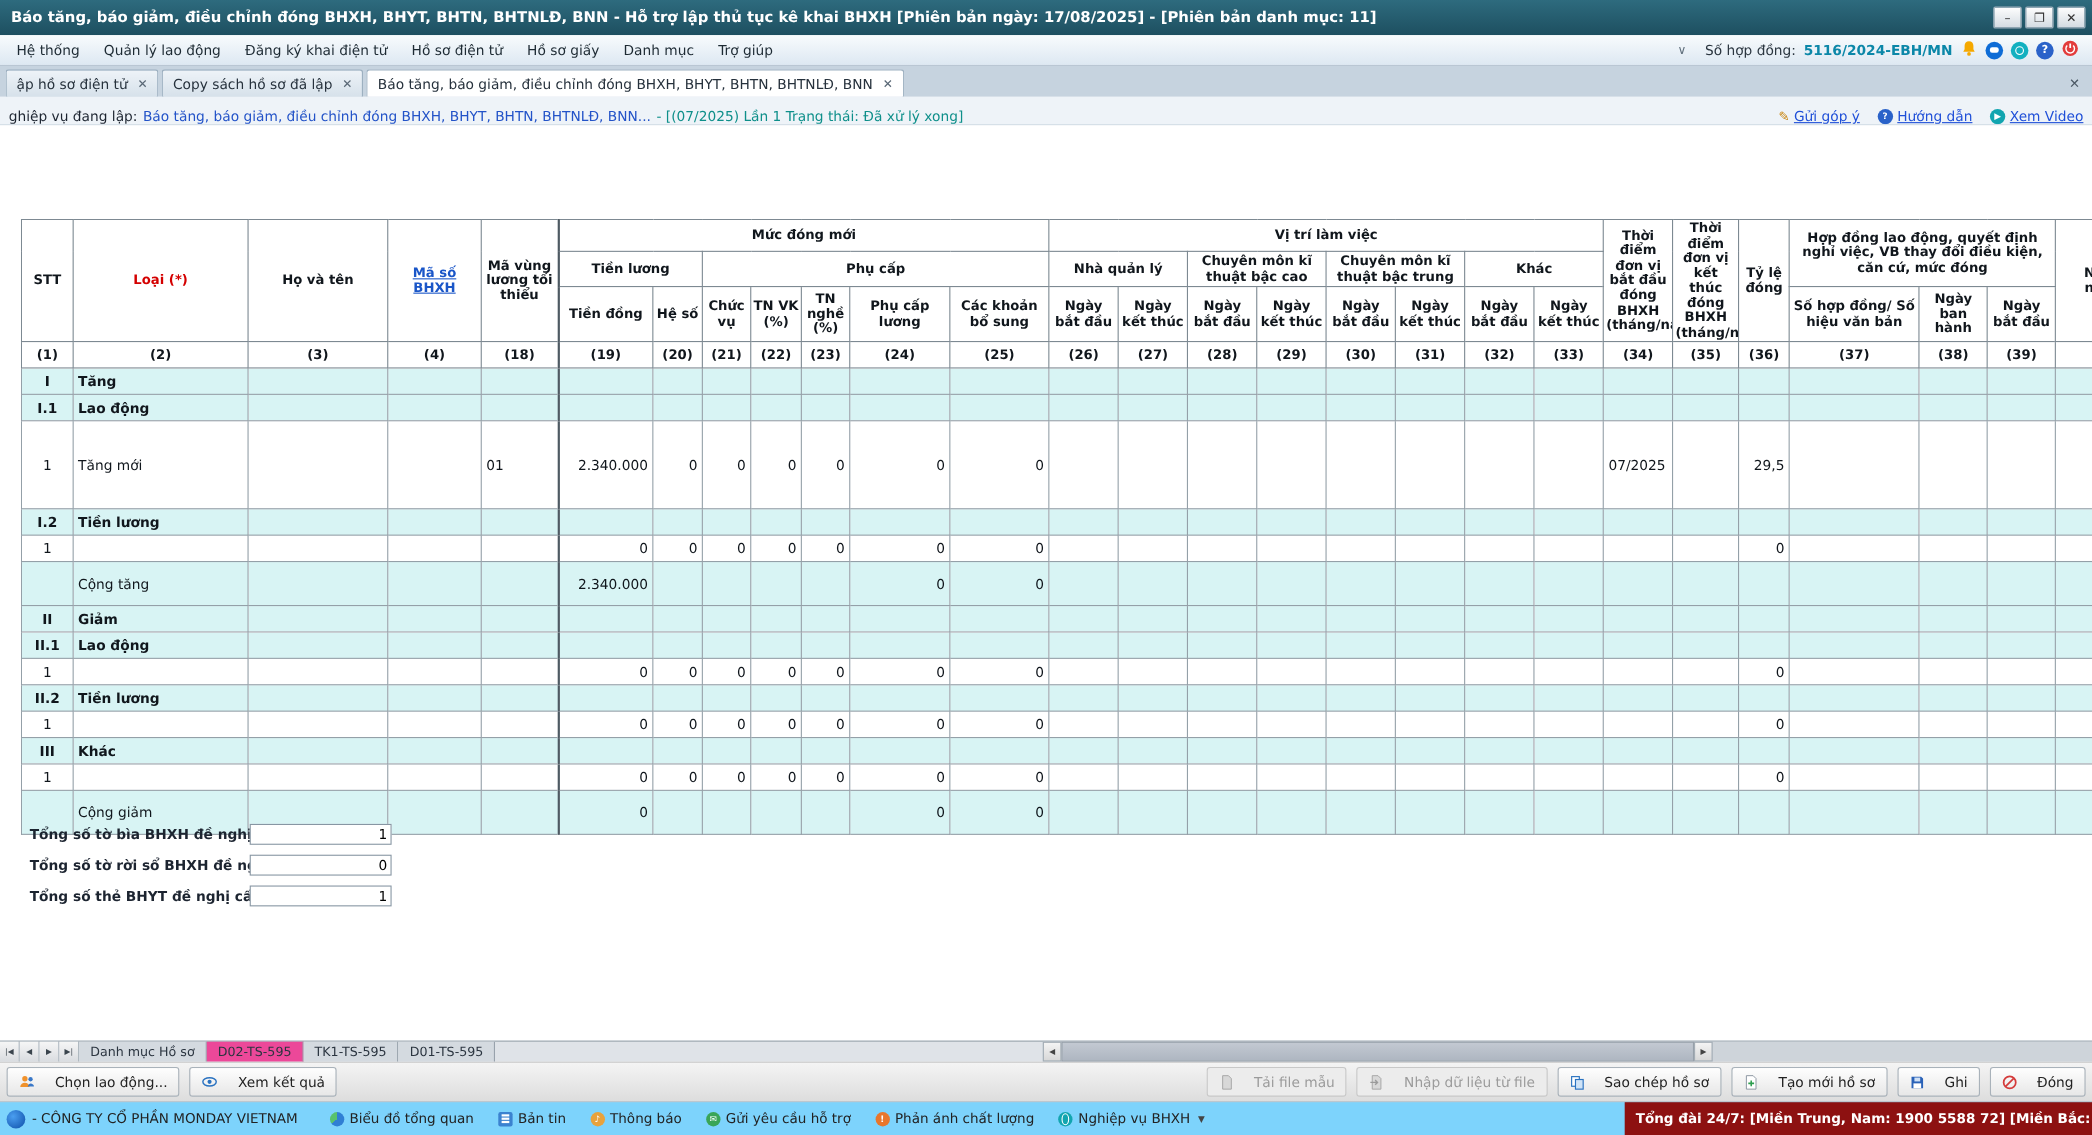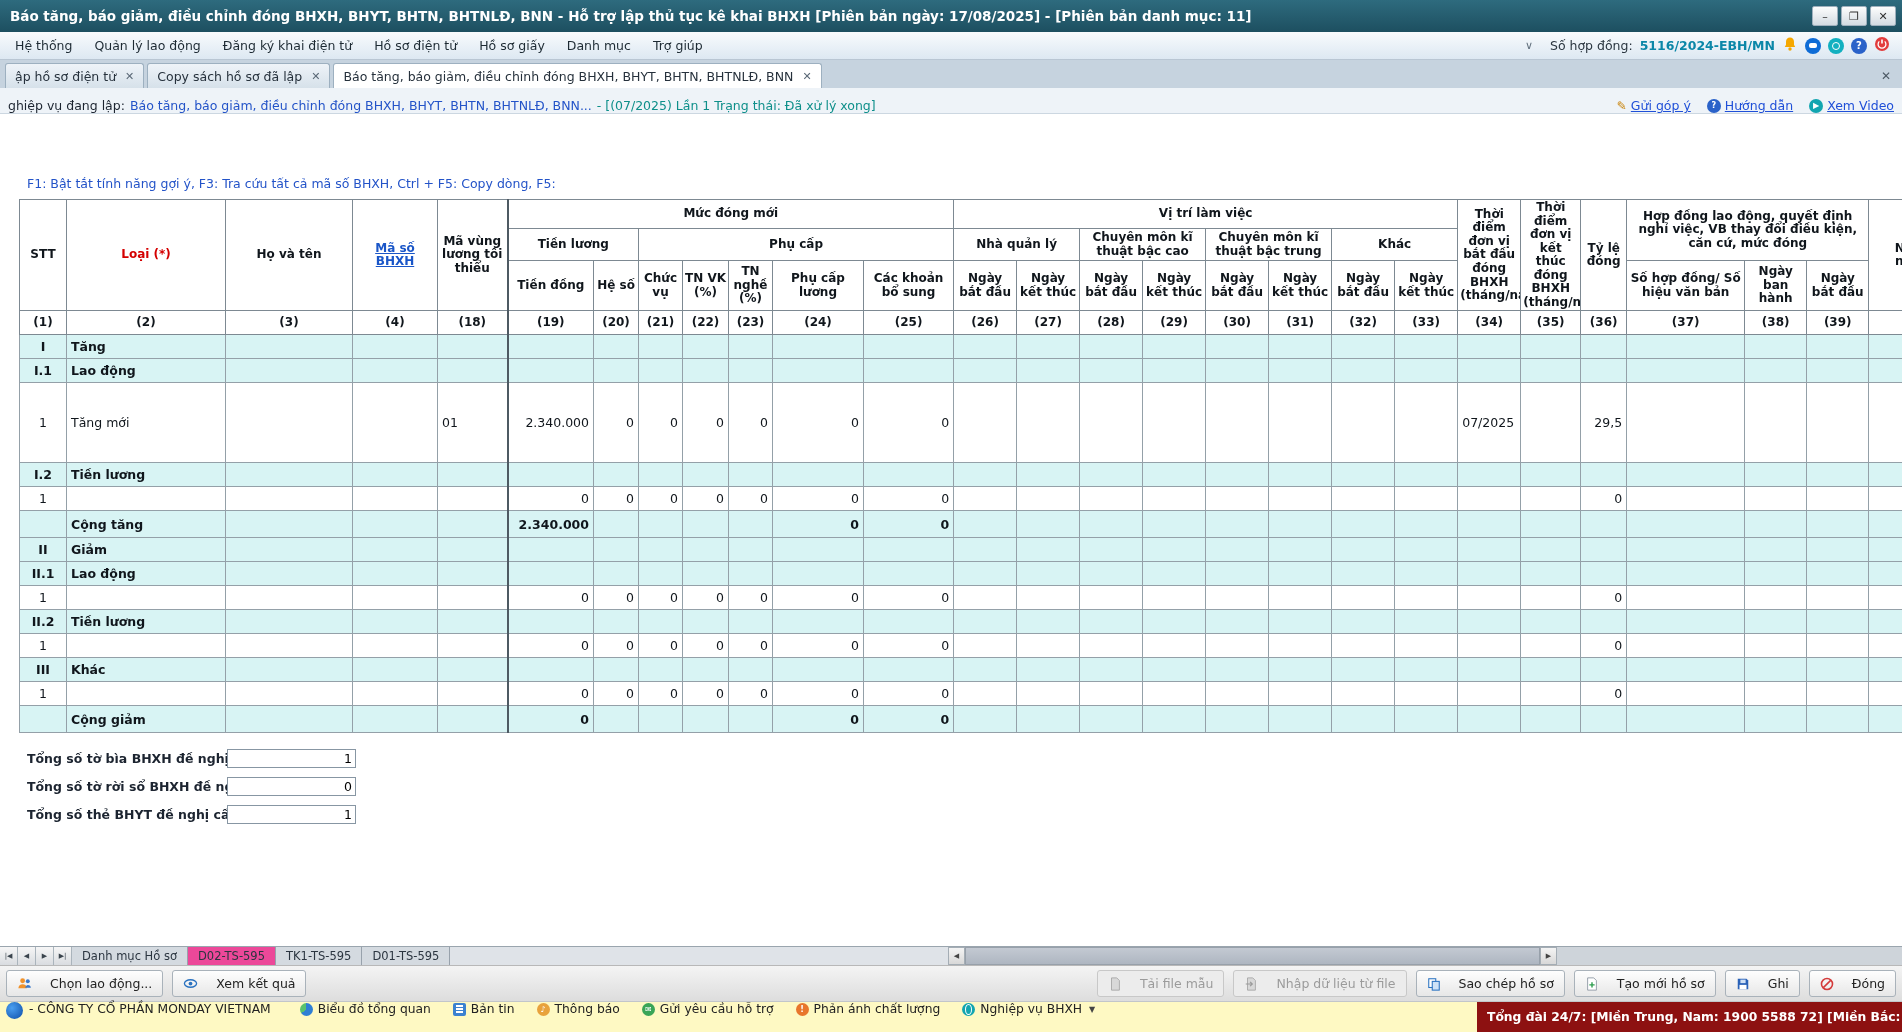--- a/index.html
+++ b/index.html
@@ -185,7 +185,6 @@
   </div>
 
   <div class="content">
-    <div class="hint">F1: Bật tắt tính năng gợi ý, F3: Tra cứu tất cả mã số BHXH, Ctrl + F5: Copy dòng, F5:</div>
 
     <div class="gridwrap">
       <table class="grid">

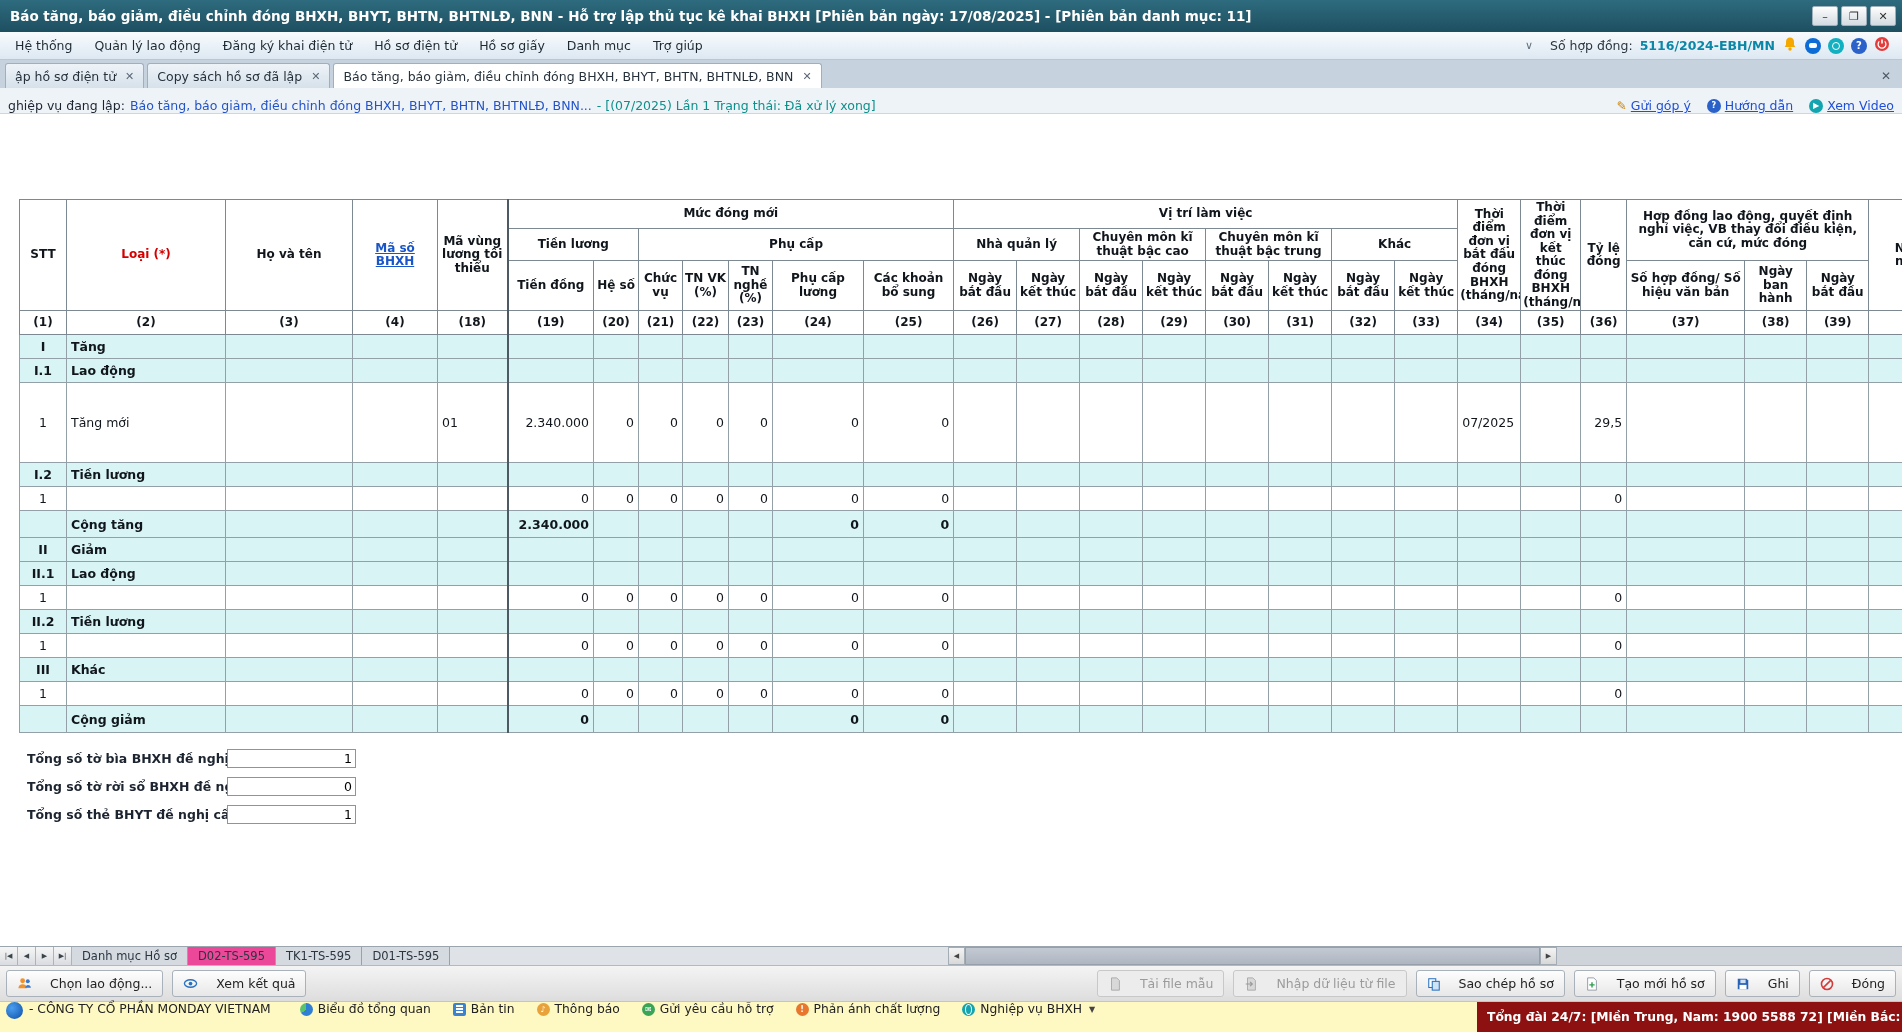--- a/index.html
+++ b/index.html
@@ -59,7 +59,7 @@
 .grid td{padding:1px 4px;white-space:nowrap;vertical-align:middle}
 .grid tr.data td,.grid tr.sec td{height:24px}
 .grid tr.tall td{height:80px}
-.grid tr.tot td{height:27px;font-weight:bold}
+.grid tr.tot td{height:40px;font-weight:normal}
 .grid tr.sec td{background:#d8f4f4}
 .grid tr.tot td{background:#d8f4f4}
 .c-center{text-align:center}

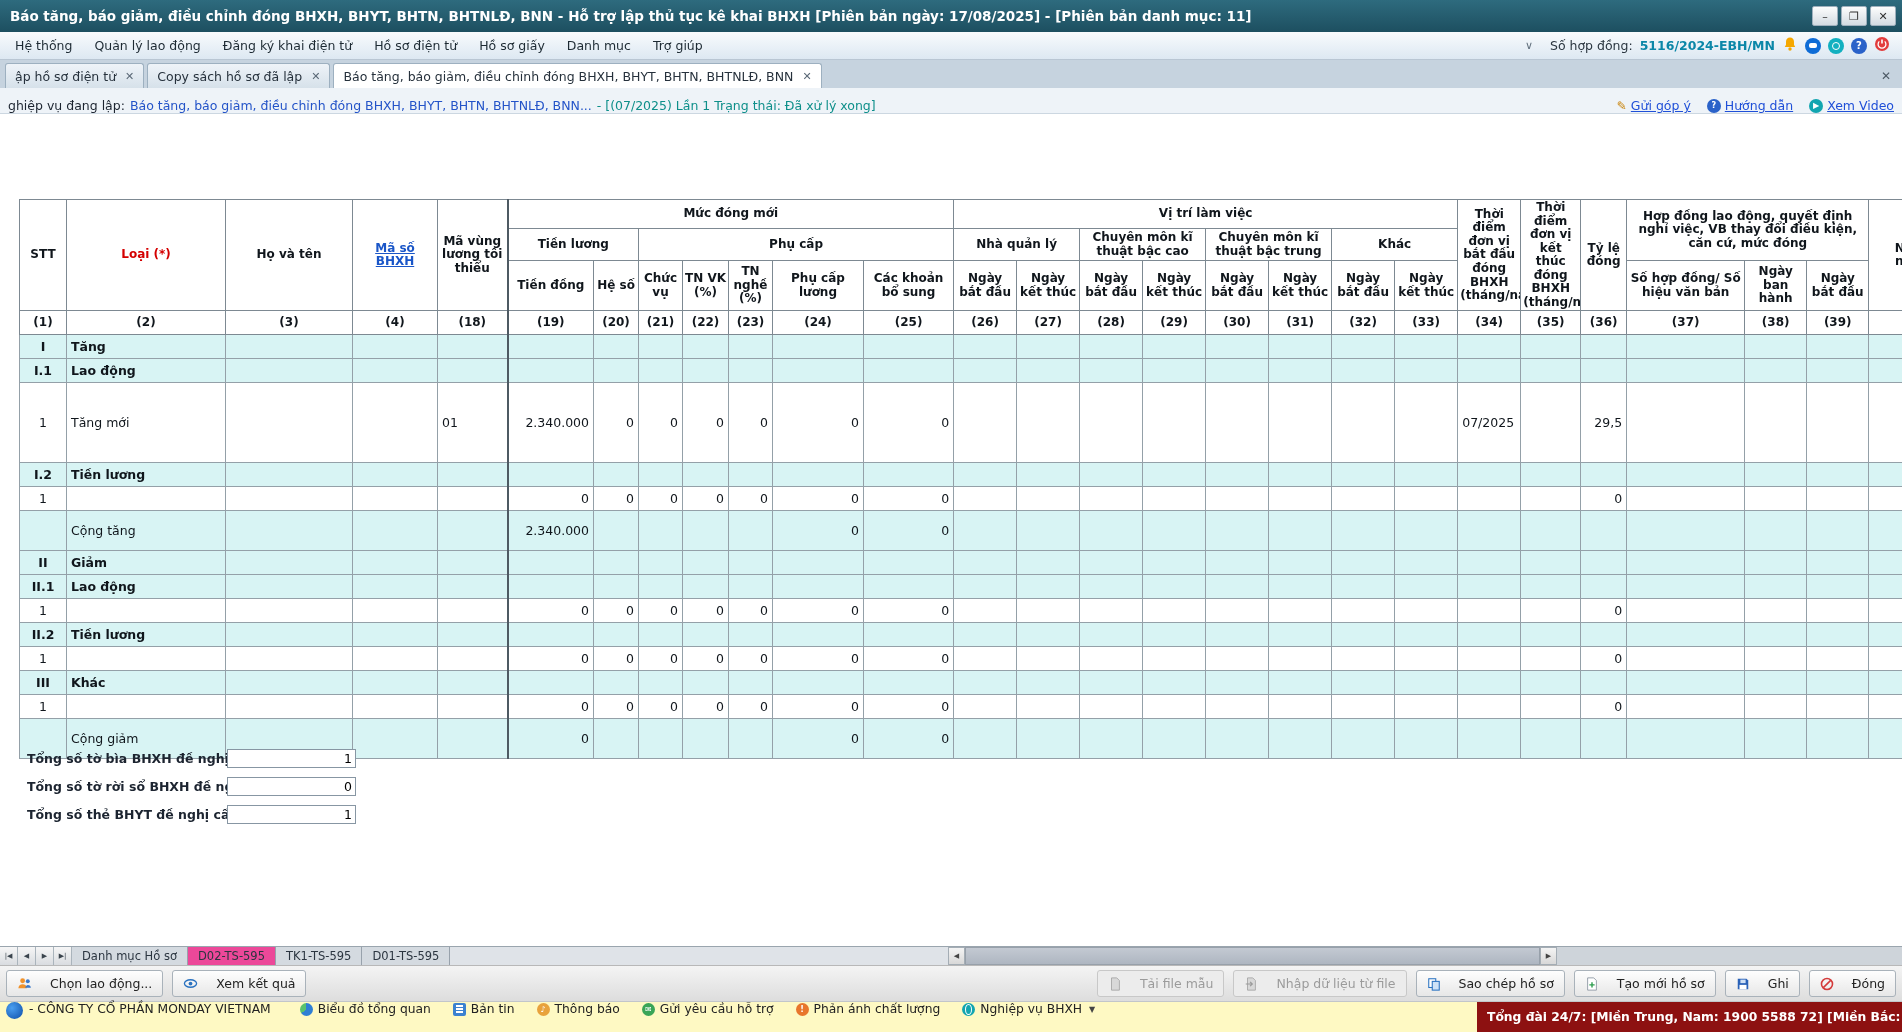--- a/index.html
+++ b/index.html
@@ -93,7 +93,7 @@
 .buttonbar .spacer{flex:1}
 
 
-.bottombar{flex:0 0 31px;background:#fef9c3;border-top:1px solid #c2c6ca;display:flex;align-items:flex-start;padding-left:4px;position:relative;font-size:12.3px;color:#222;white-space:nowrap}
+.bottombar{flex:0 0 31px;background:#7dd3fc;border-top:1px solid #c2c6ca;display:flex;align-items:center;padding-left:4px;position:relative;font-size:12.3px;color:#222;white-space:nowrap}
 .bb-logo{width:17px;height:17px;border-radius:50%;background:radial-gradient(circle at 35% 35%,#4a9ef0,#0d4ea8);margin:0 6px 0 2px}
 .bb-company{margin-right:18px}
 .bb-item{display:flex;align-items:center;gap:5px;padding:0 11px}

